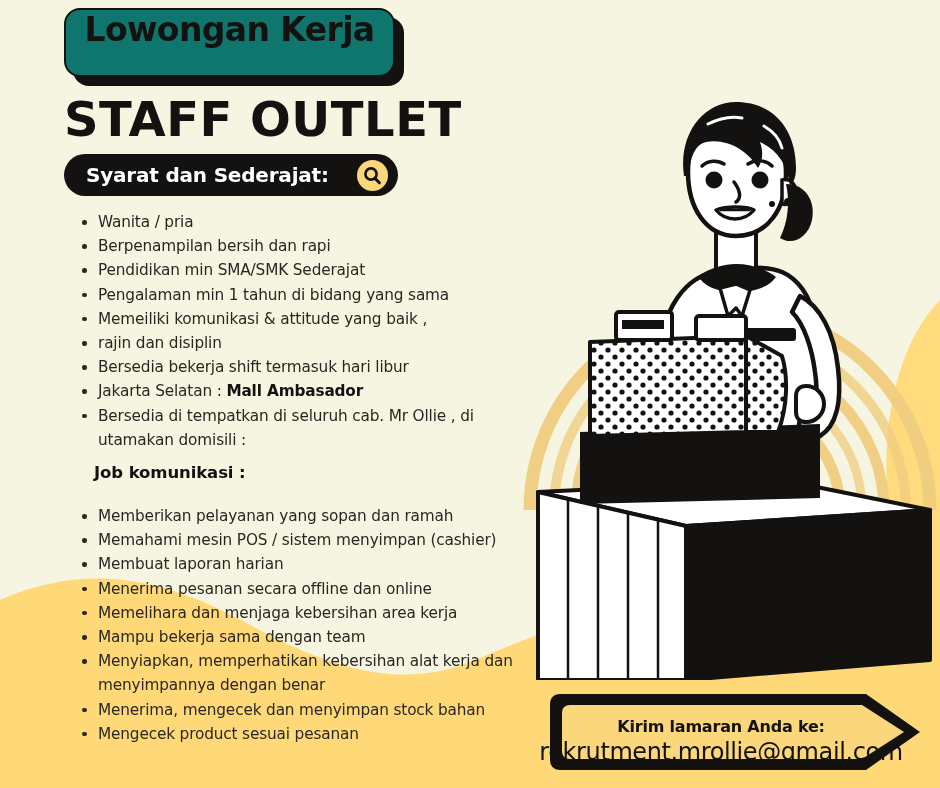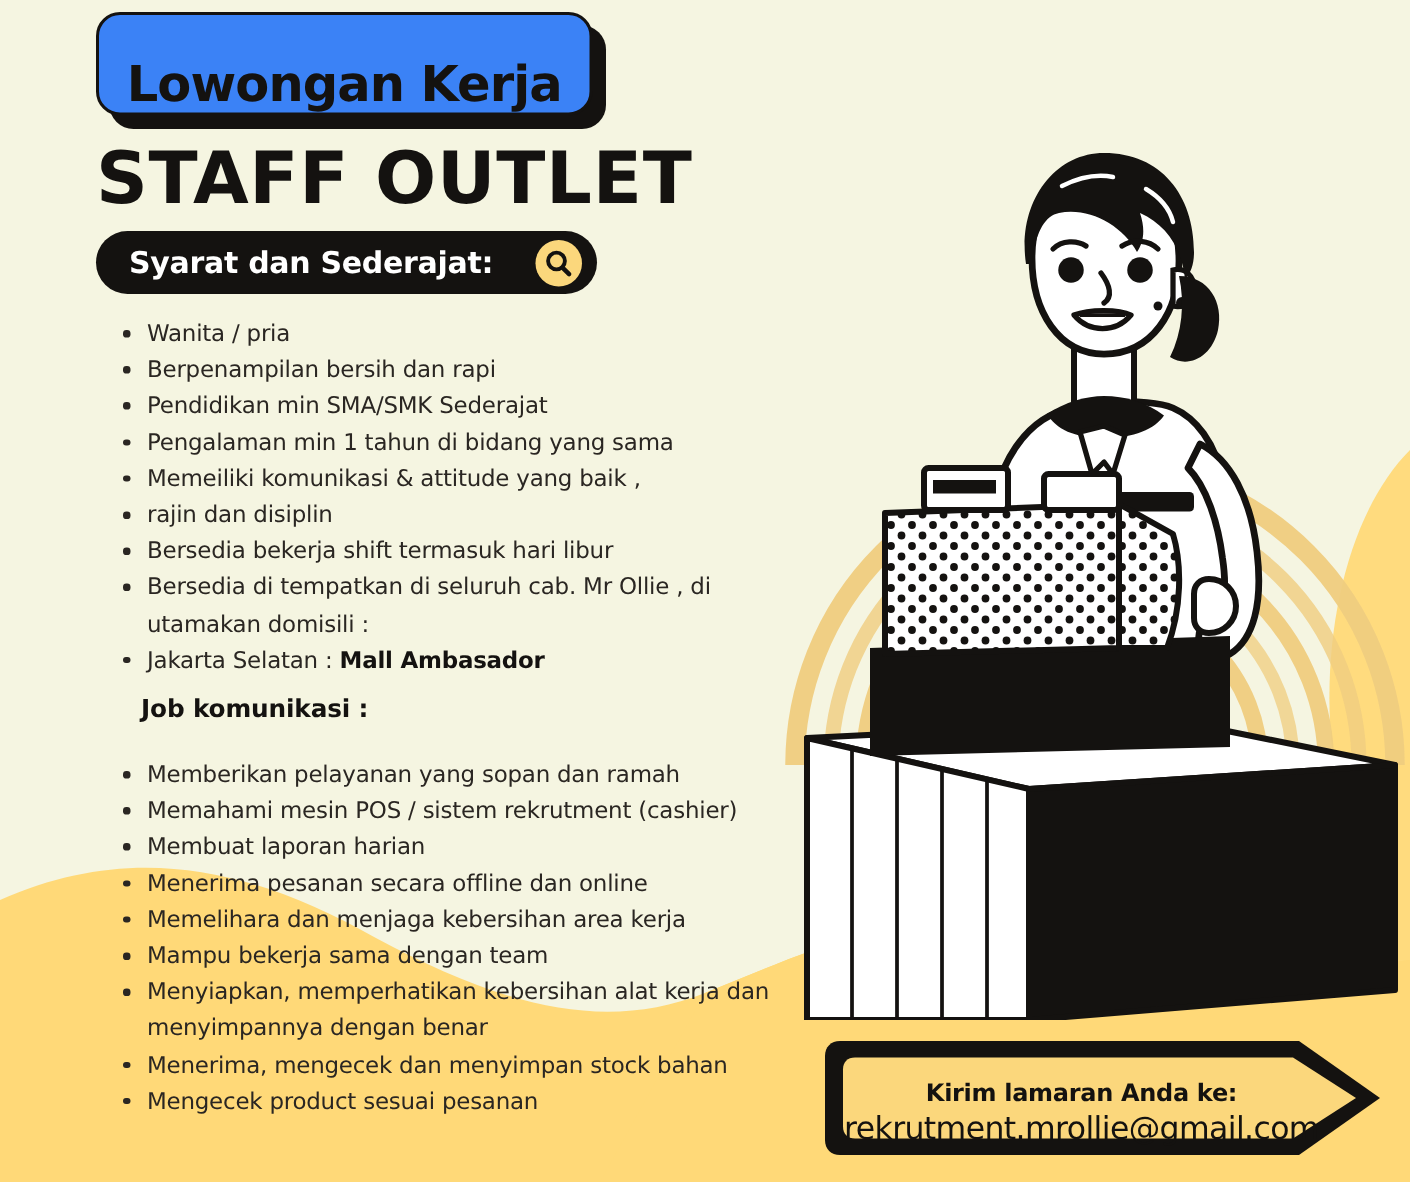--- a/index.html
+++ b/index.html
@@ -54,11 +54,11 @@
     top: 0;
     width: 327px;
     height: 65px;
-    background: #3b82f6;
+    background: #0f766e;
     border: 2.5px solid #141210;
     border-radius: 16px;
     display: flex;
-    align-items: flex-end;
+    align-items: flex-start;
     justify-content: center;
   }
   .badge-text {

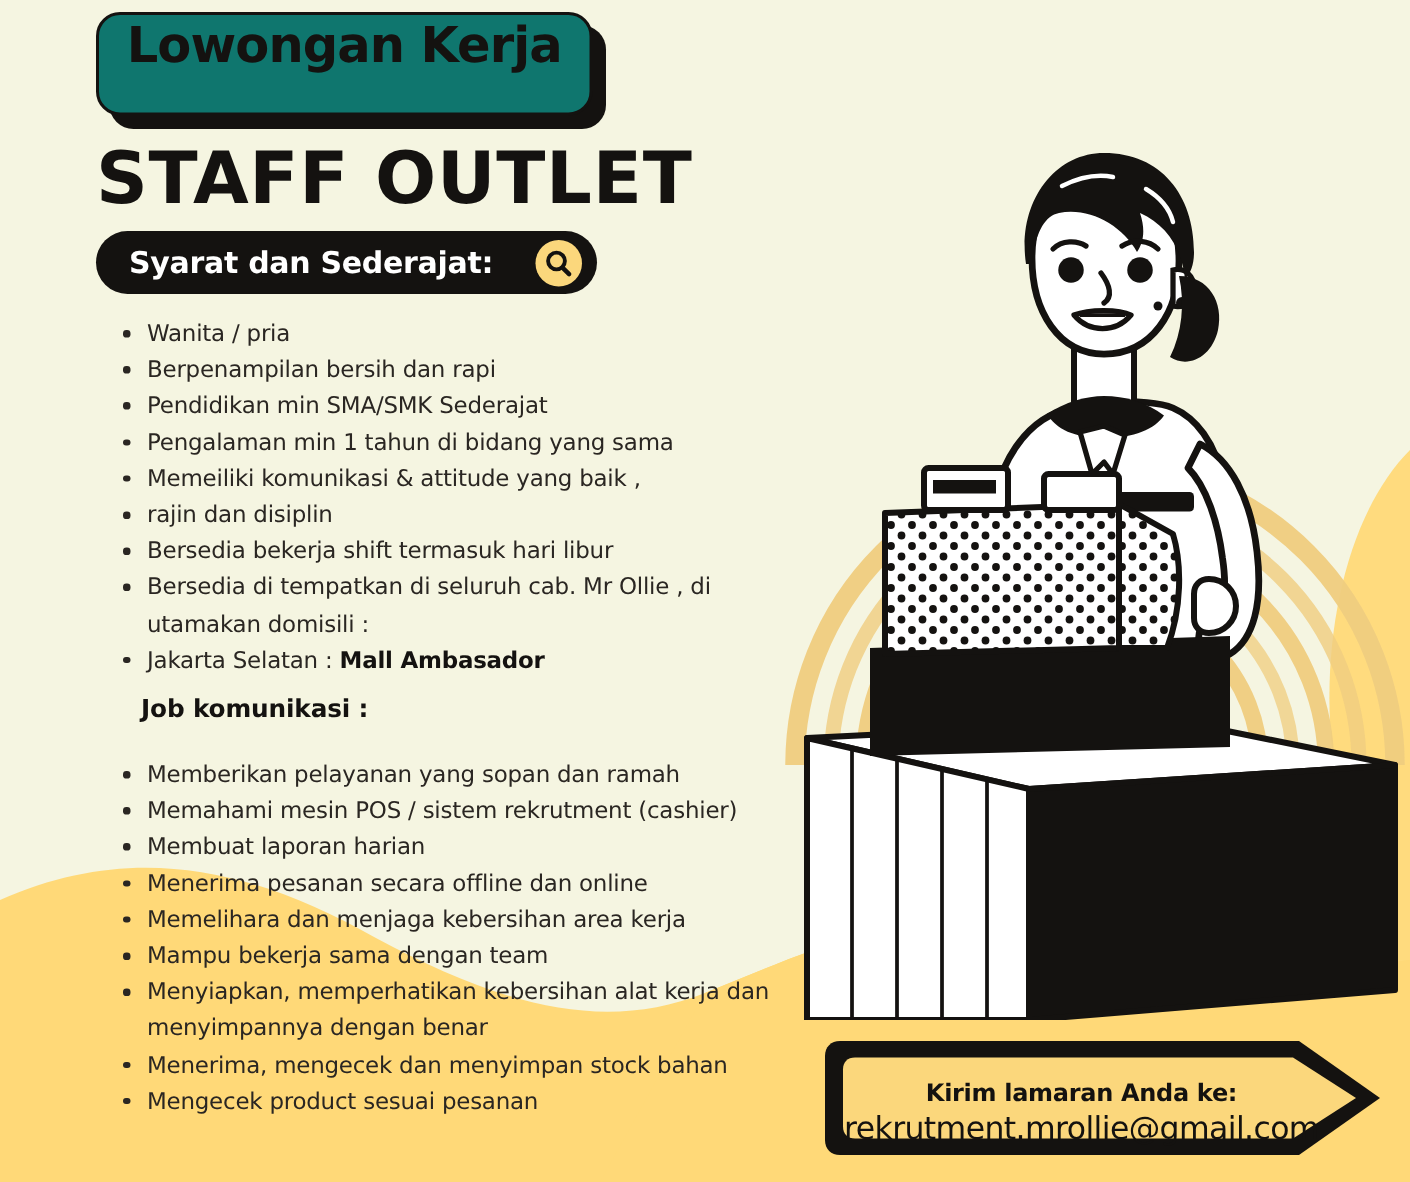--- a/index.html
+++ b/index.html
@@ -346,8 +346,8 @@
       <li class="bullet-item"><span>Memeiliki komunikasi &amp; attitude yang baik ,</span></li>
       <li class="bullet-item"><span>rajin dan disiplin</span></li>
       <li class="bullet-item"><span>Bersedia bekerja shift termasuk hari libur</span></li>
+      <li class="bullet-item"><span>Jakarta Selatan  : </span><span class="bold-part">Mall Ambasador</span></li>
       <li class="bullet-item"><span>Bersedia di tempatkan di seluruh cab. Mr Ollie , di utamakan domisili :</span></li>
-      <li class="bullet-item"><span>Jakarta Selatan  : </span><span class="bold-part">Mall Ambasador</span></li>
     </ul>
 
   <div class="jd-heading">Job komunikasi :</div>

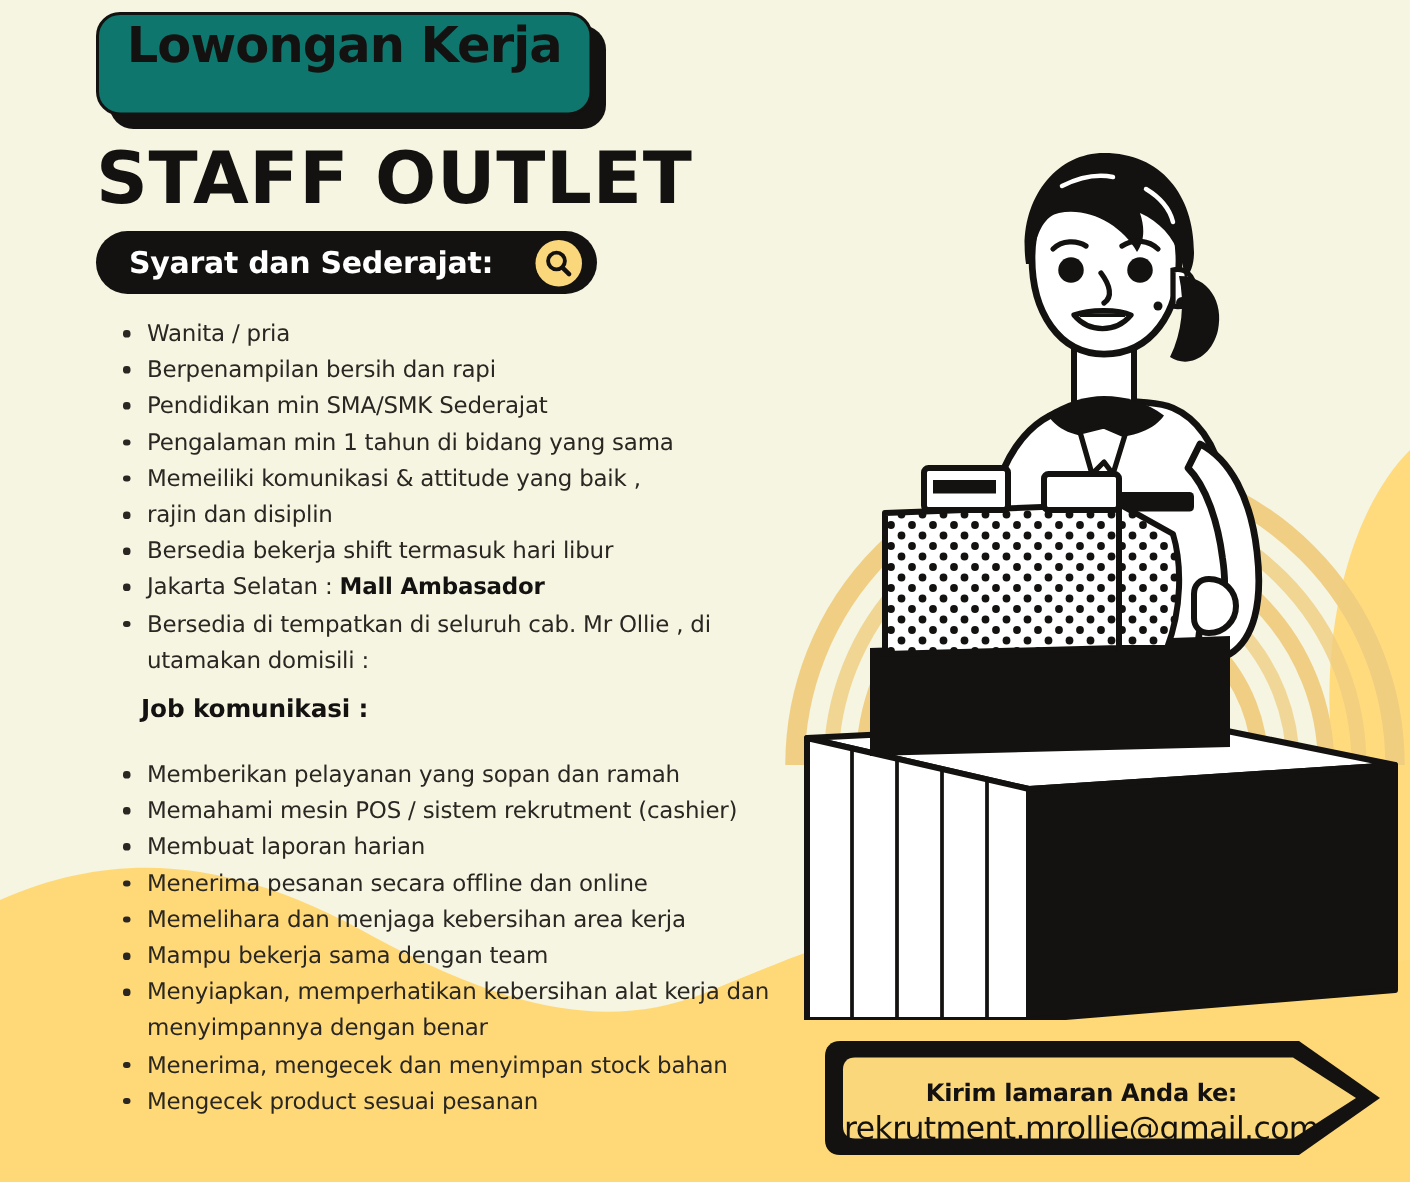--- a/index.html
+++ b/index.html
@@ -354,7 +354,7 @@
 
   <ul class="jd-list">
       <li class="bullet-item">Memberikan pelayanan yang sopan dan ramah</li>
-      <li class="bullet-item">Memahami mesin POS / sistem rekrutment (cashier)</li>
+      <li class="bullet-item">Memahami mesin POS / sistem menyimpan (cashier)</li>
       <li class="bullet-item">Membuat laporan harian</li>
       <li class="bullet-item">Menerima pesanan secara offline dan online</li>
       <li class="bullet-item">Memelihara dan menjaga kebersihan area kerja</li>

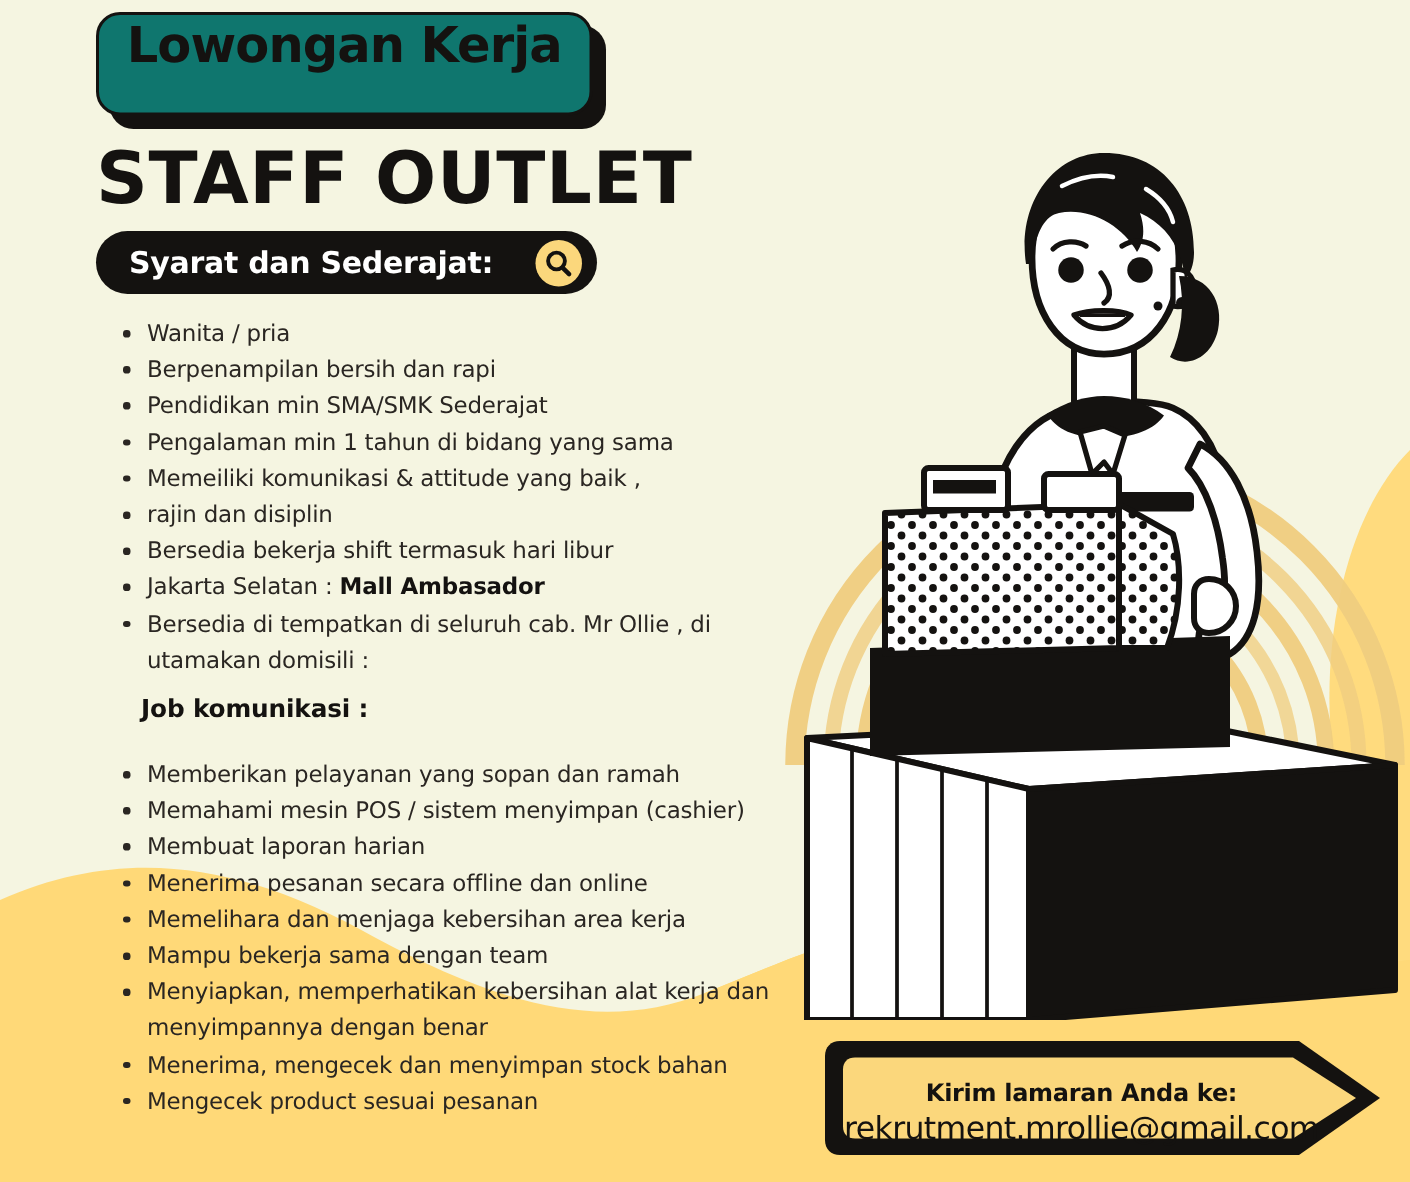--- a/index.html
+++ b/index.html
@@ -198,7 +198,7 @@
   }
   .contact-email {
     font-family: "DejaVu Sans", "Liberation Sans", sans-serif;
-    font-size: 21px;
+    font-size: 24px;
     color: #141210;
     letter-spacing: -0.4px;
     white-space: nowrap;

